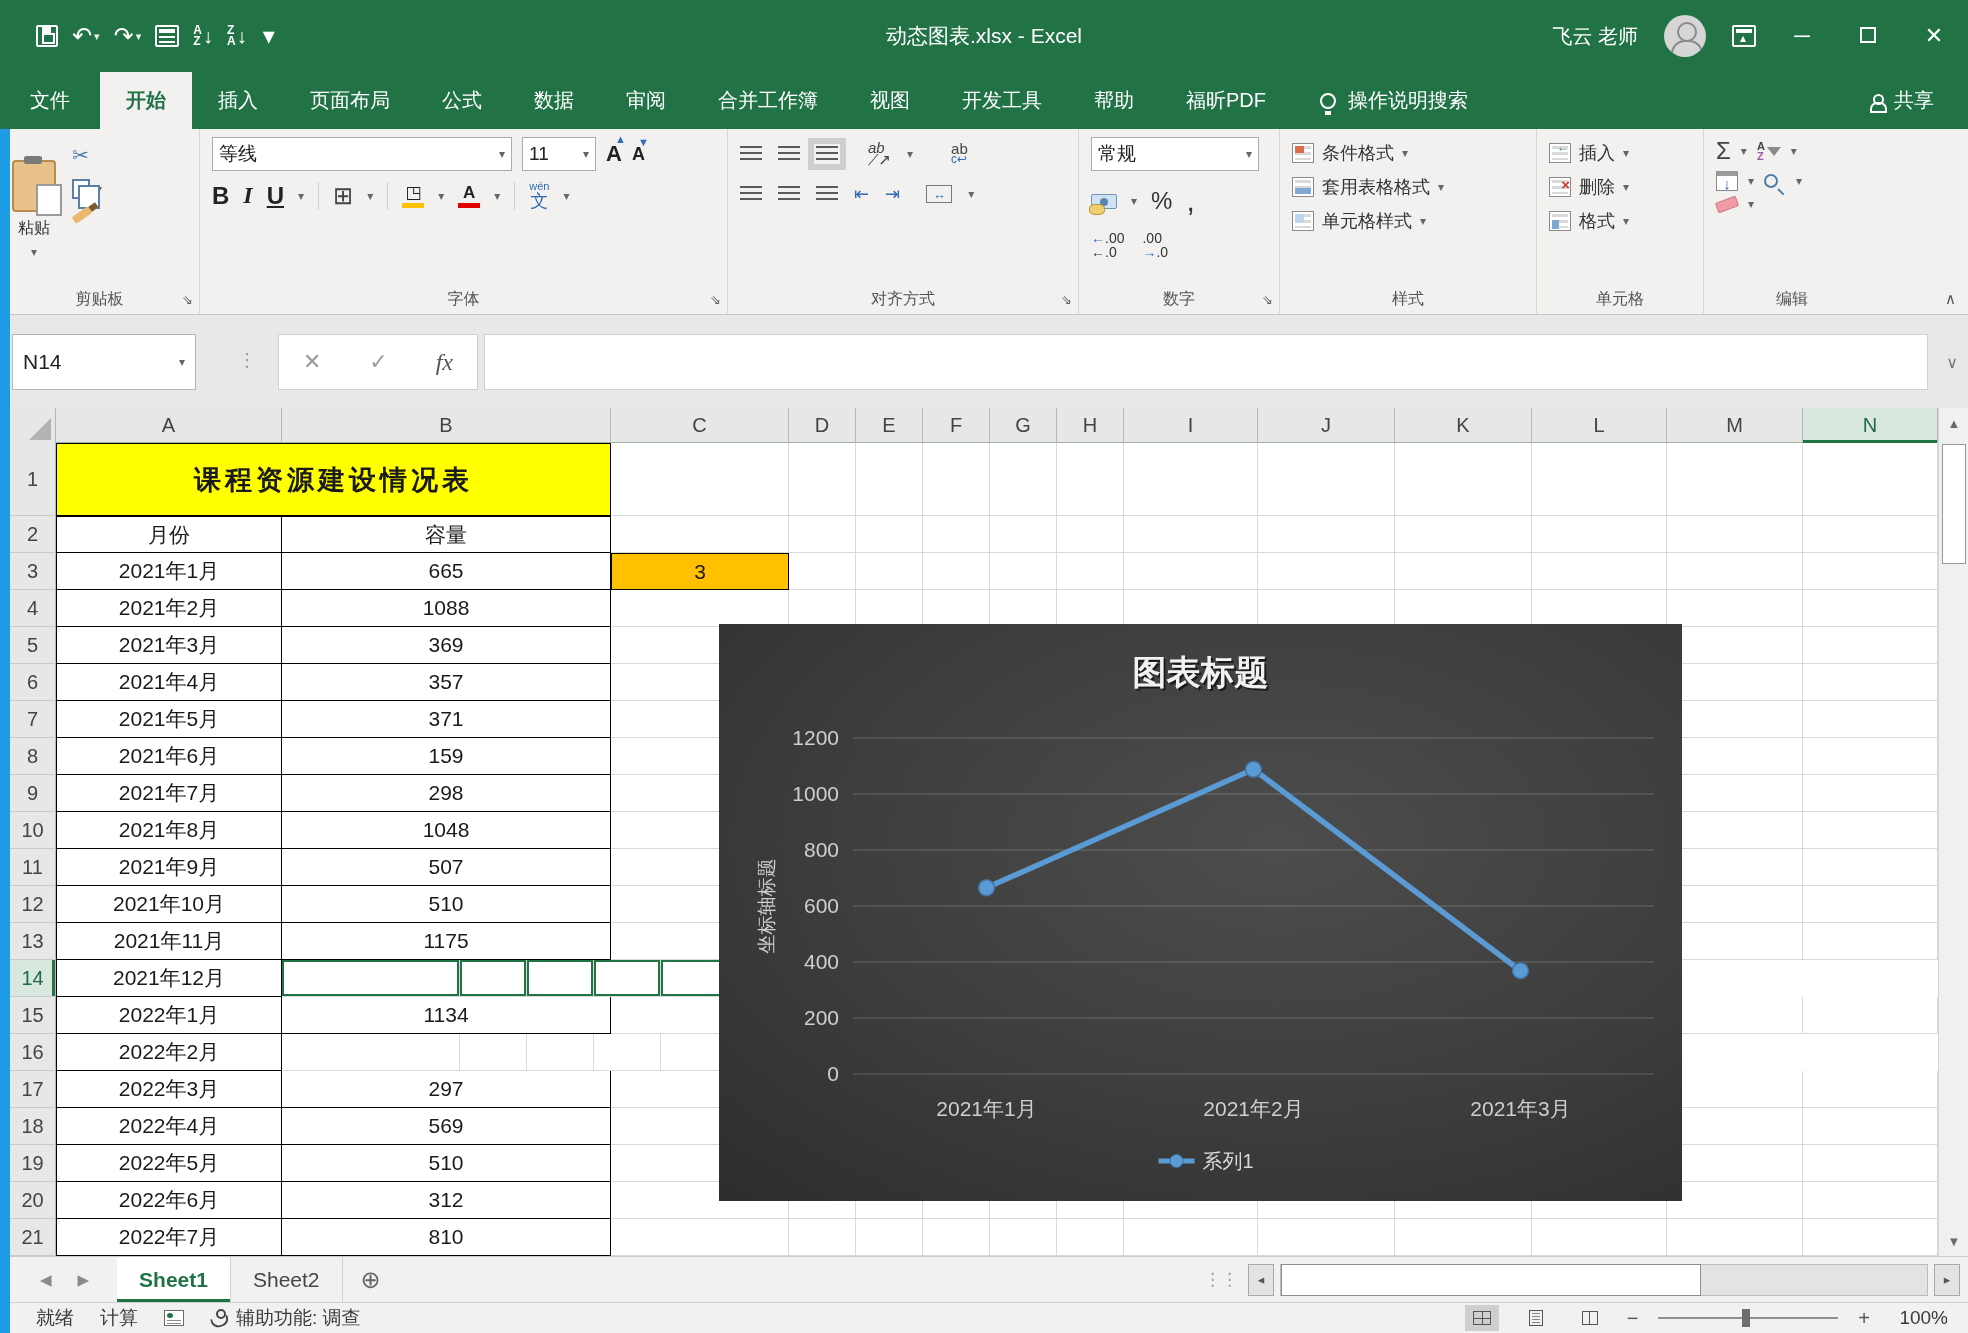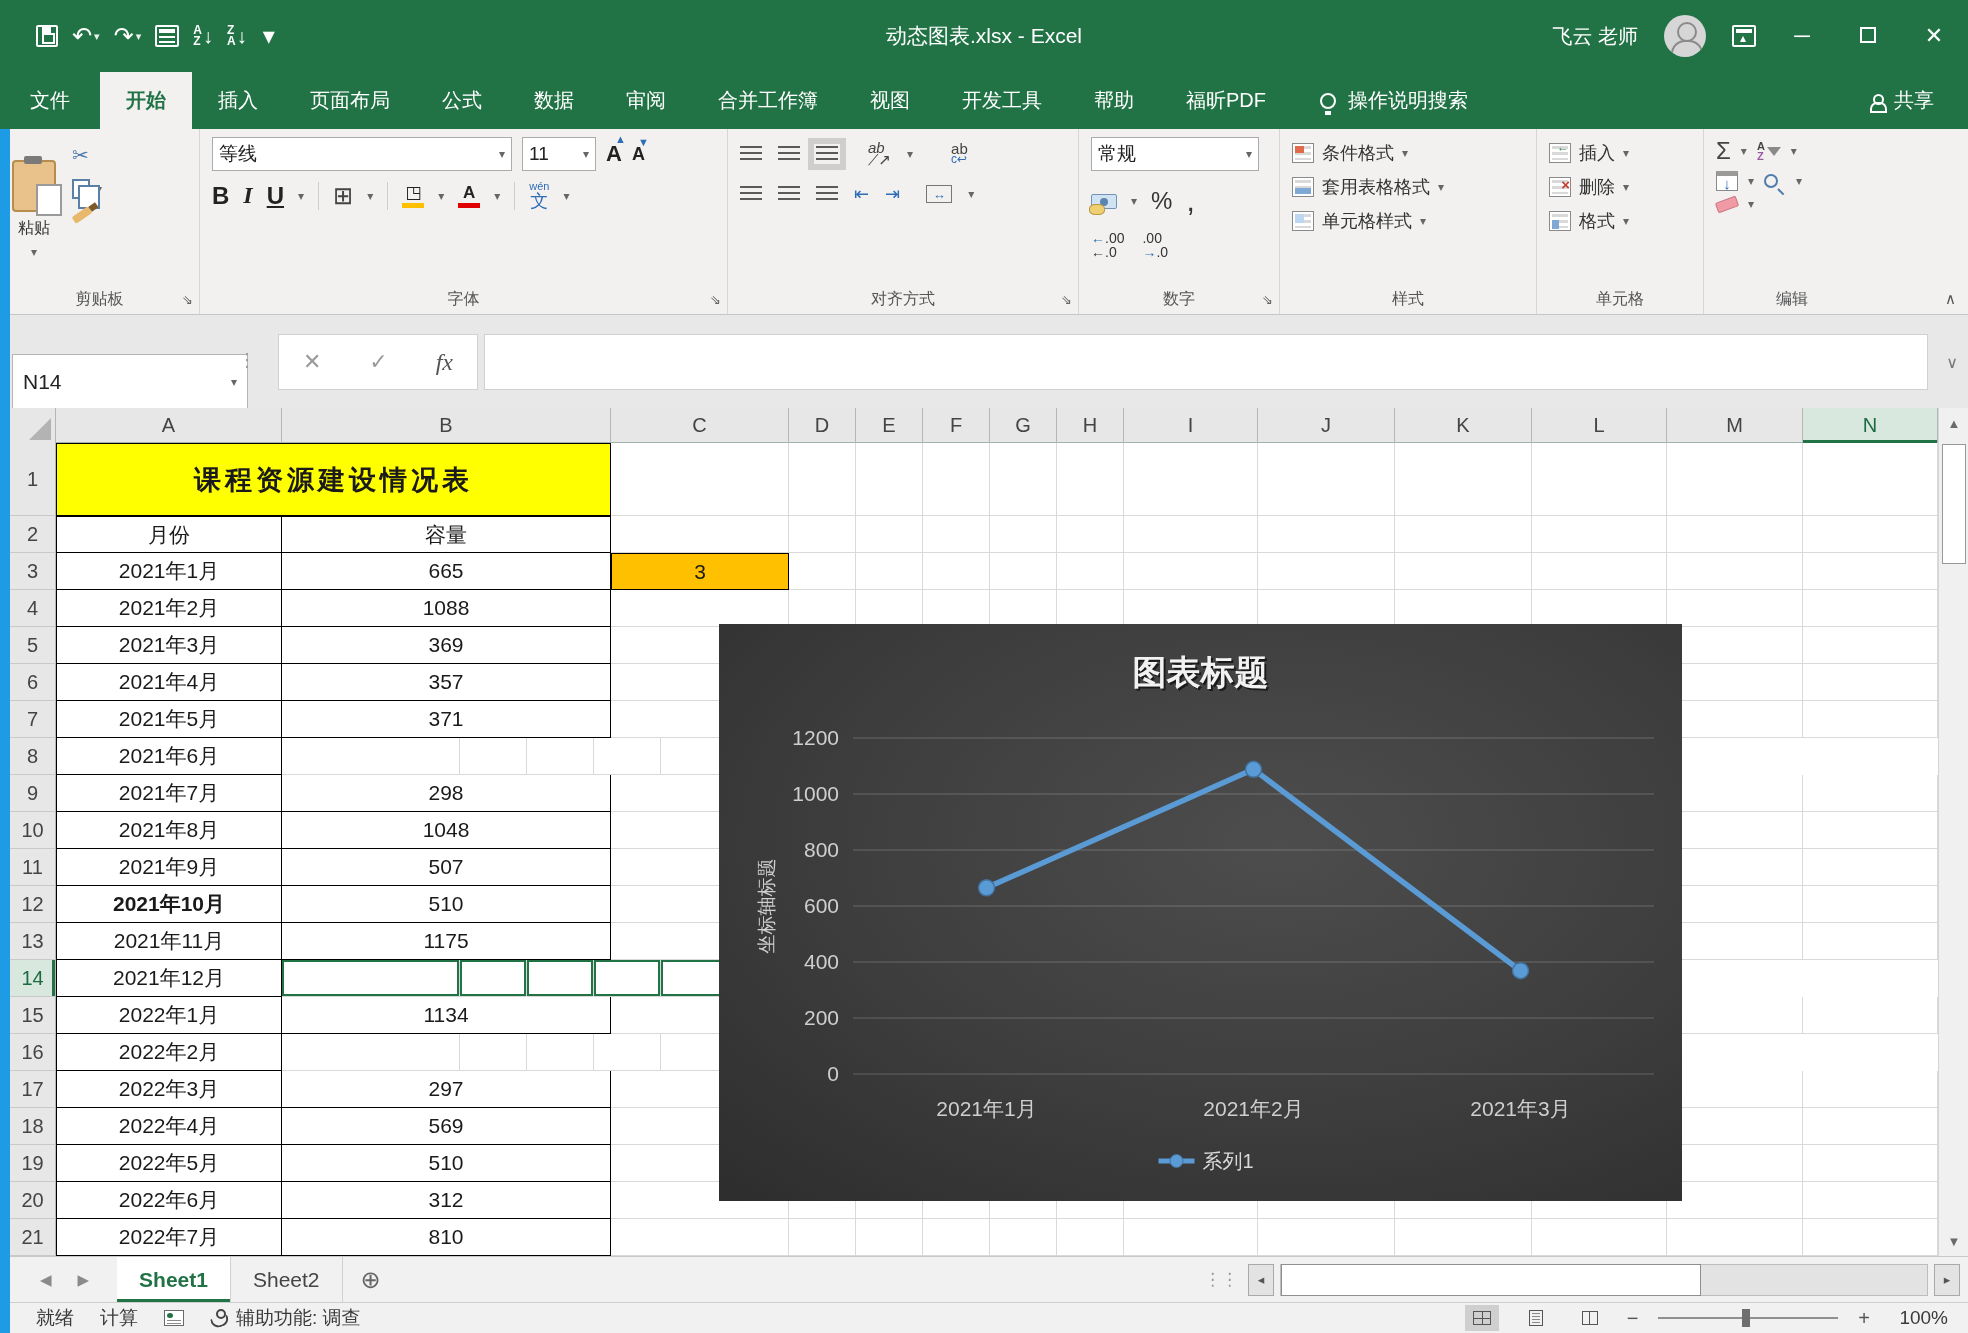--- a/index.html
+++ b/index.html
@@ -111,7 +111,7 @@
 
   
   .formularow { position:absolute; left:0; top:315px; width:1968px; height:93px; background:#e8e8e8; display:flex; align-items:center; }
-  .namebox { position:absolute; left:12px; top:19px; width:236px; height:56px; background:#fff; border:1px solid #b5b5b5; display:flex; align-items:center; padding:0 10px; font-size:21px;margin-top:20px; }
+  .namebox { position:absolute; left:12px; top:19px; width:184px; height:56px; background:#fff; border:1px solid #b5b5b5; display:flex; align-items:center; padding:0 10px; font-size:21px; }
   .namebox .dd { margin-left:auto; }
   .fdots { position:absolute; left:238px; top:34px; color:#9a9a9a; font-size:18px; letter-spacing:2px; }
   .fbtns { position:absolute; left:278px; top:19px; width:200px; height:56px; background:#fff; border:1px solid #d0d0d0; display:flex; align-items:center; justify-content:space-around; font-size:22px; color:#9a9a9a; }

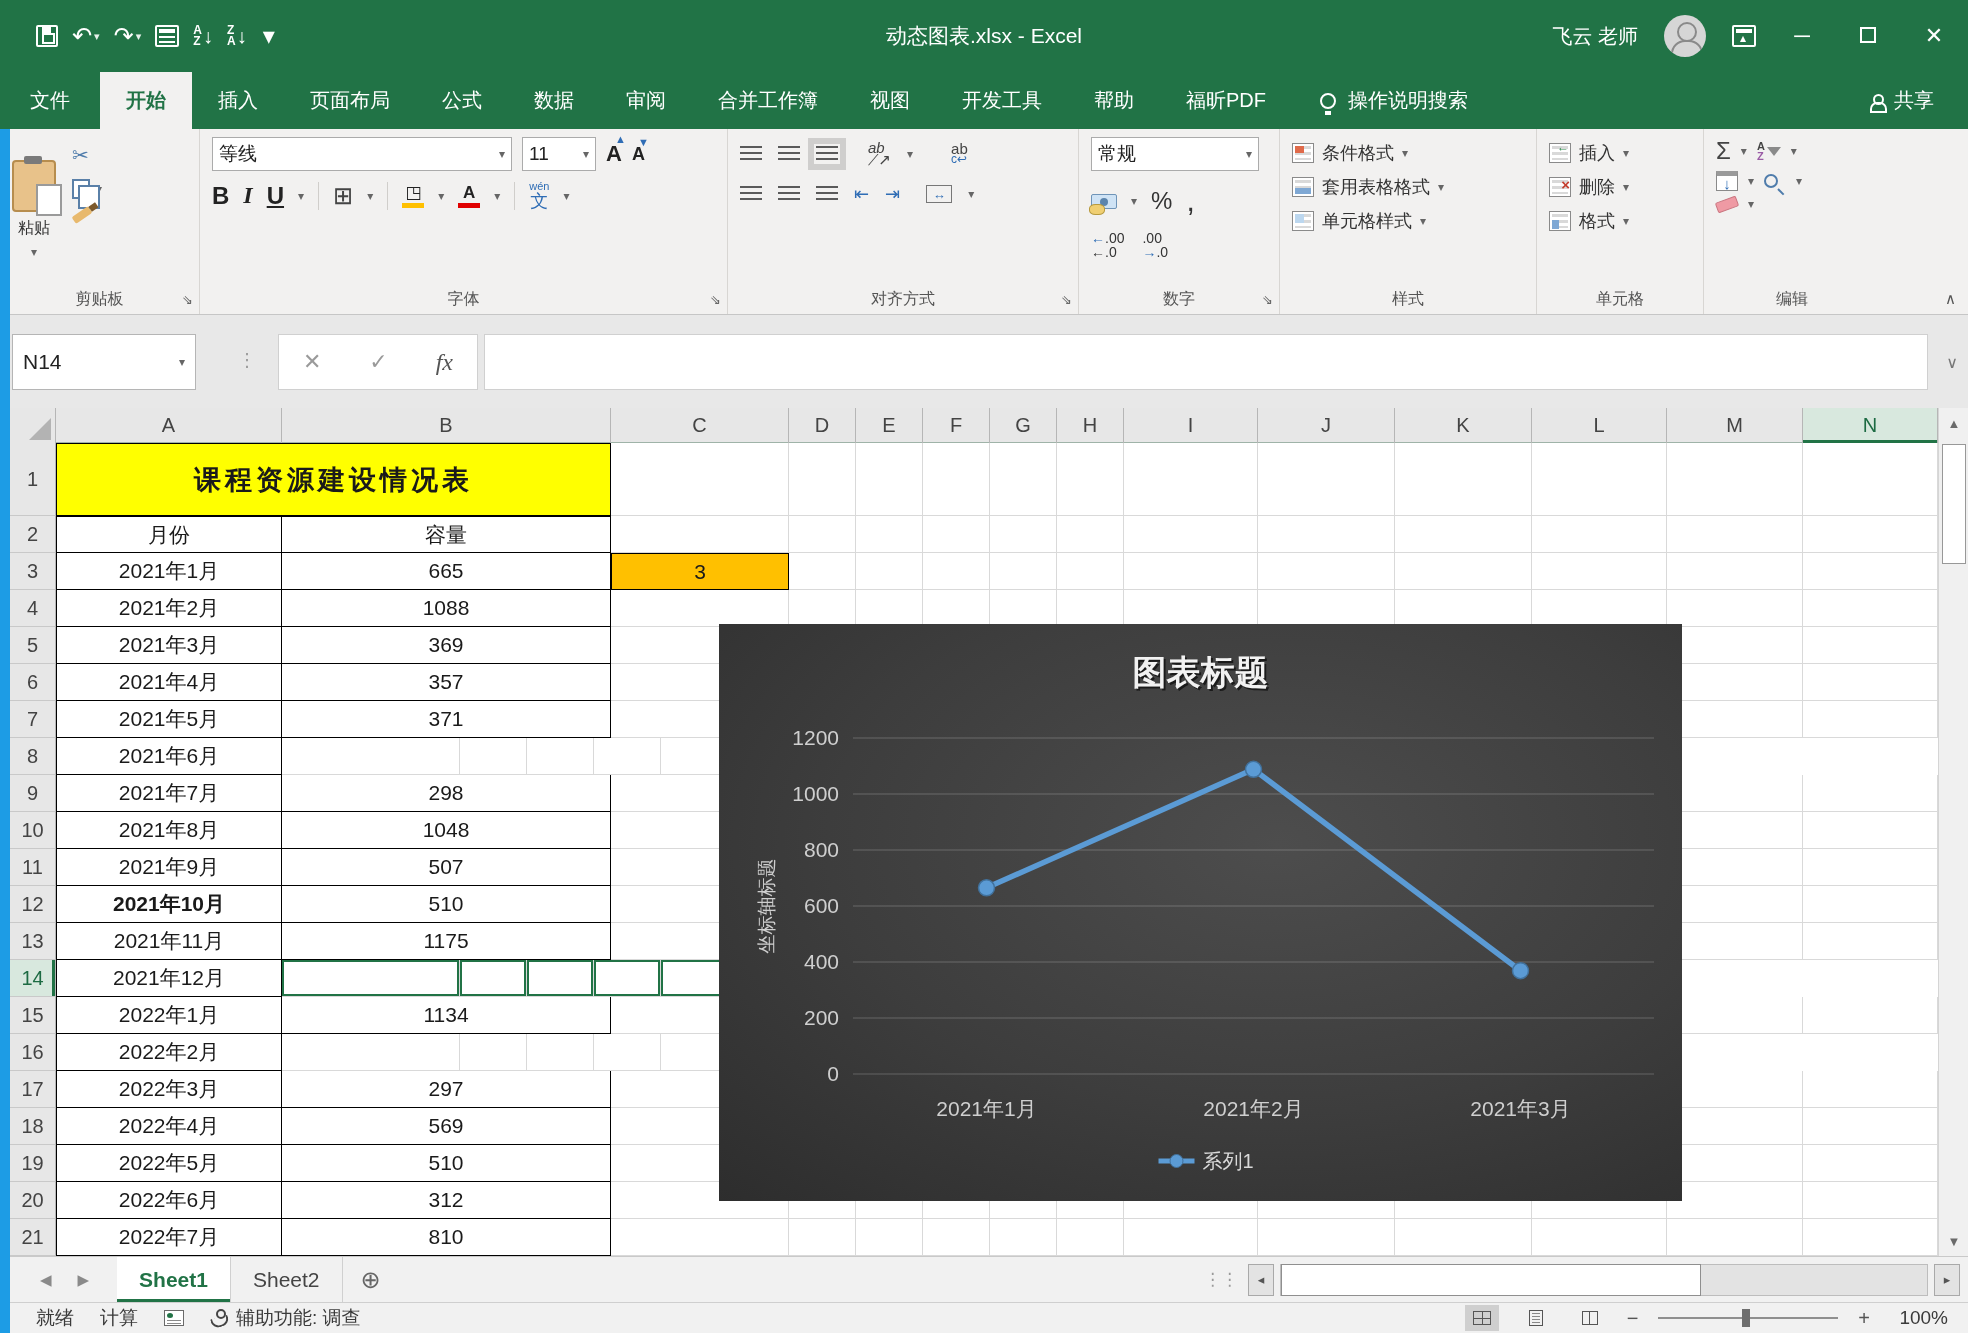--- a/index.html
+++ b/index.html
@@ -612,6 +612,7 @@
     <div class="grow" style="height: 37px;">
       <div class="rnum">8</div>
       <div class="gcell tbl bl" style="width: 226px; text-align: right;">2021年6月</div>
+      <div class="gcell tbl" style="width: 329px;">159</div>
       <div class="gcell" style="width: 178px;"></div>
       <div class="gcell" style="width: 67px;"></div>
       <div class="gcell" style="width: 67px;"></div>

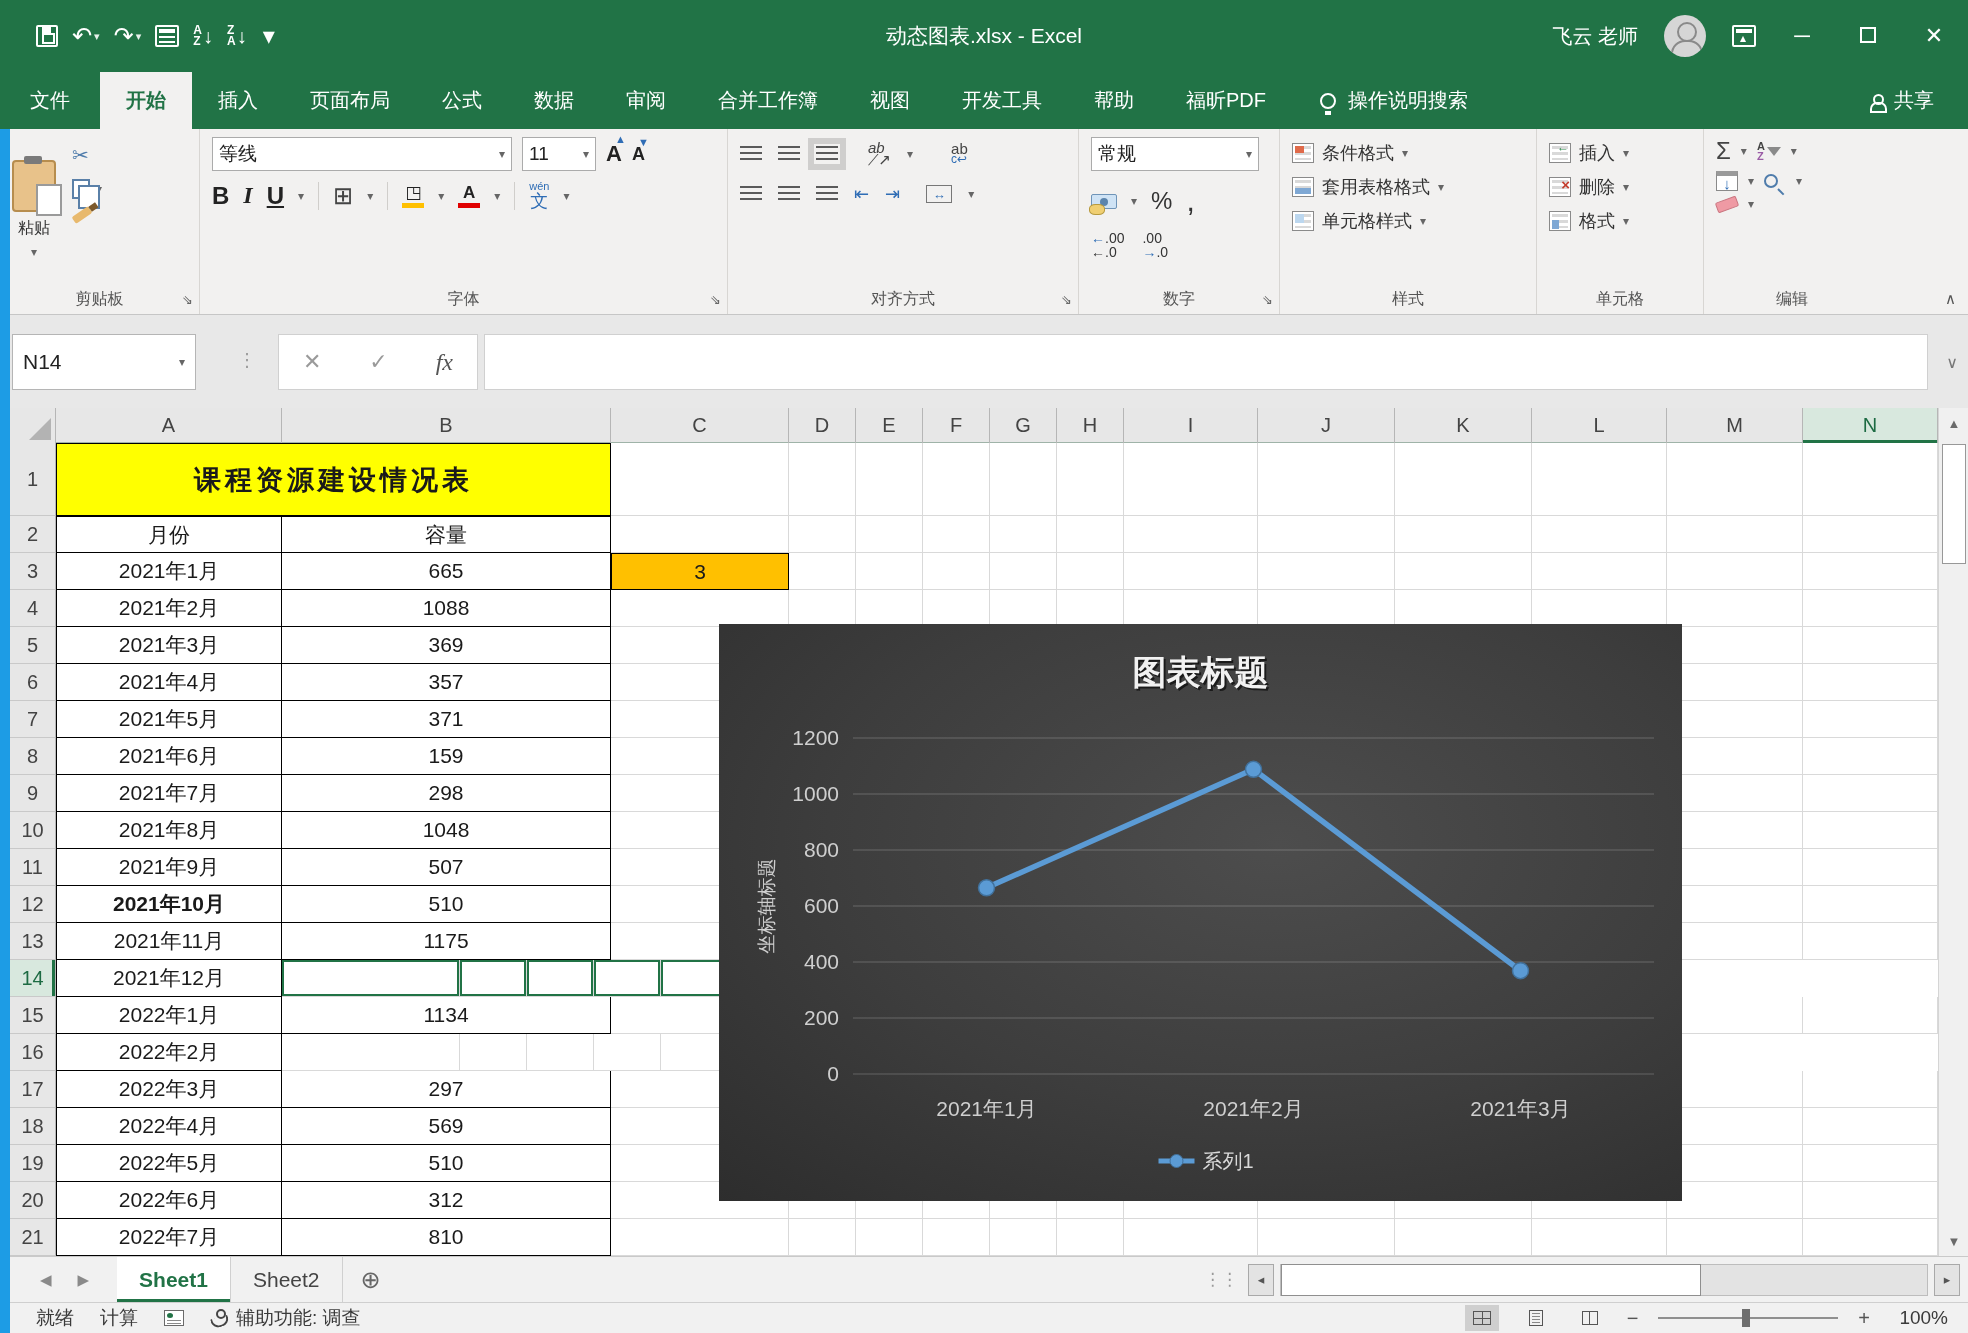--- a/index.html
+++ b/index.html
@@ -679,7 +679,7 @@
     </div>
     <div class="grow" style="height: 37px;">
       <div class="rnum">12</div>
-      <div class="gcell tbl bl" style="width: 226px; font-weight: bold;">2021年10月</div>
+      <div class="gcell tbl bl" style="width: 226px;">2021年10月</div>
       <div class="gcell tbl" style="width: 329px;">510</div>
       <div class="gcell" style="width: 178px;"></div>
       <div class="gcell" style="width: 67px;"></div>

